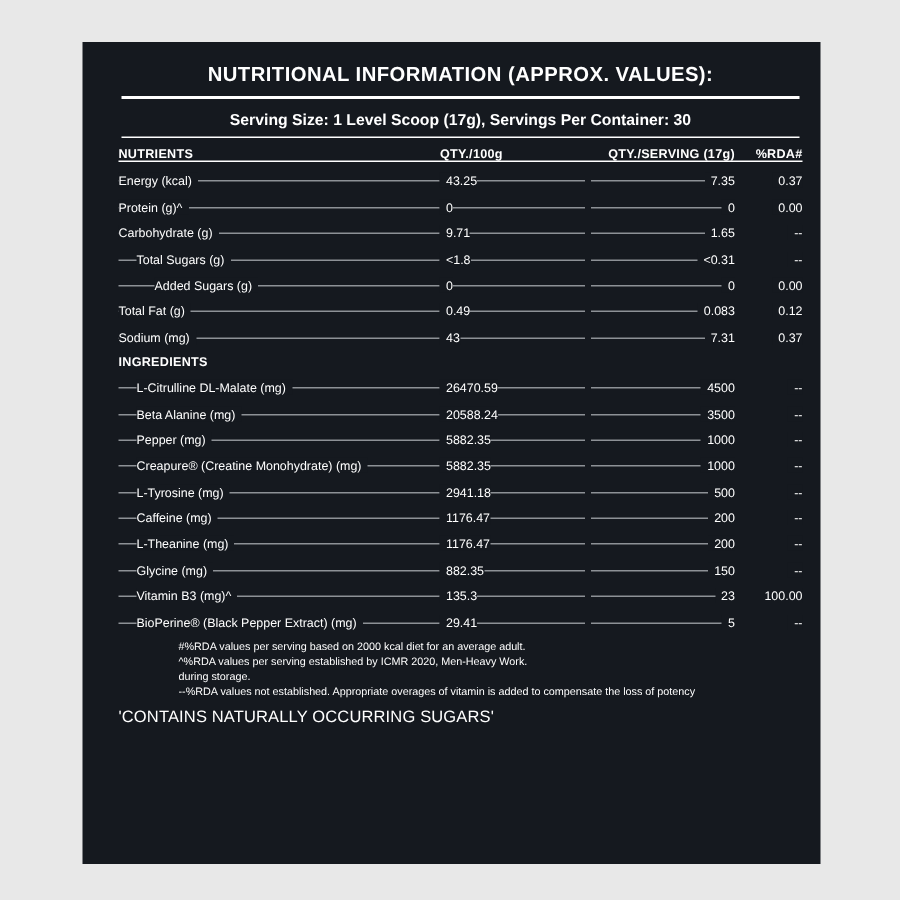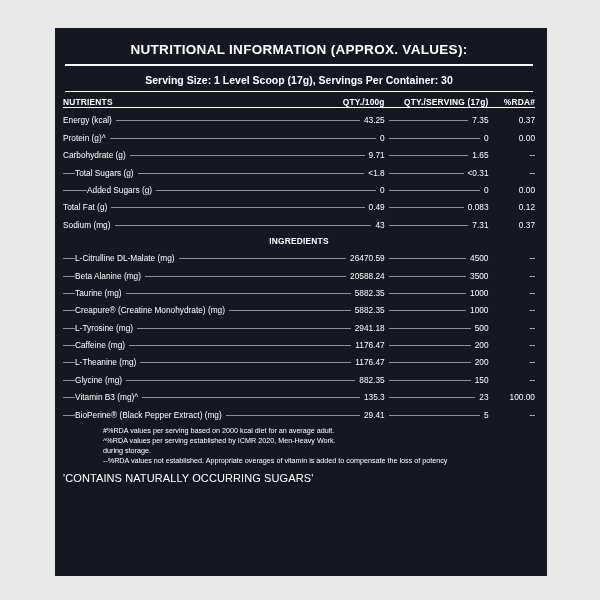--- a/index.html
+++ b/index.html
@@ -22,7 +22,7 @@
     background: #15191f;
     color: #ffffff;
     box-sizing: border-box;
-    padding: 10px 12px 8px 8px;
+    padding: 10px 12px 8px 24px;
   }
   .title {
     text-align: center;

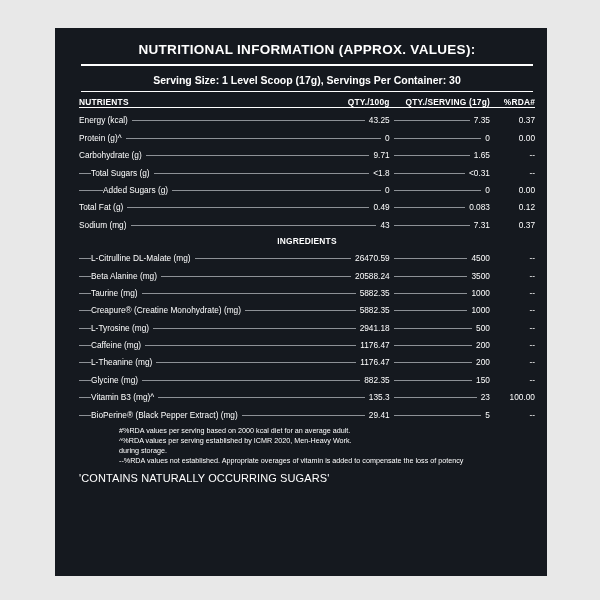--- a/index.html
+++ b/index.html
@@ -75,7 +75,7 @@
   }
   .c-v1 {
     width: 22%;
-    text-align: right;
+    text-align: left;
     padding-right: 4px !important;
   }
   .c-v2 {

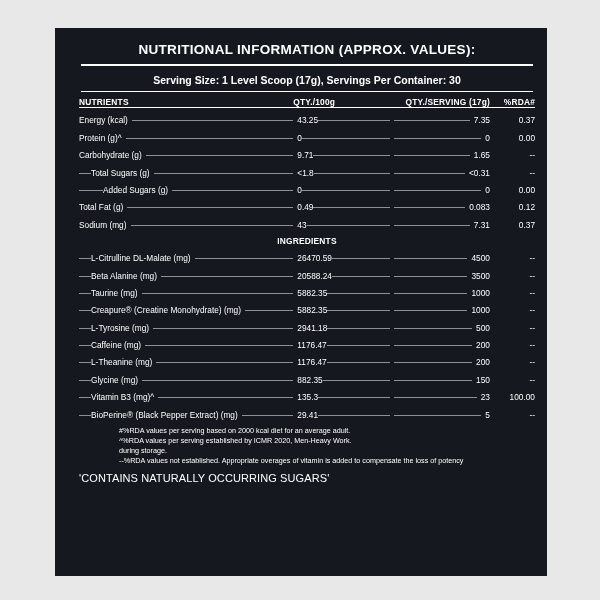--- a/index.html
+++ b/index.html
@@ -127,7 +127,6 @@
     letter-spacing: 0.2px;
     padding-top: 2px;
     height: 16px;
-    text-align: center;
   }
   .footnotes {
     margin-top: 6px;

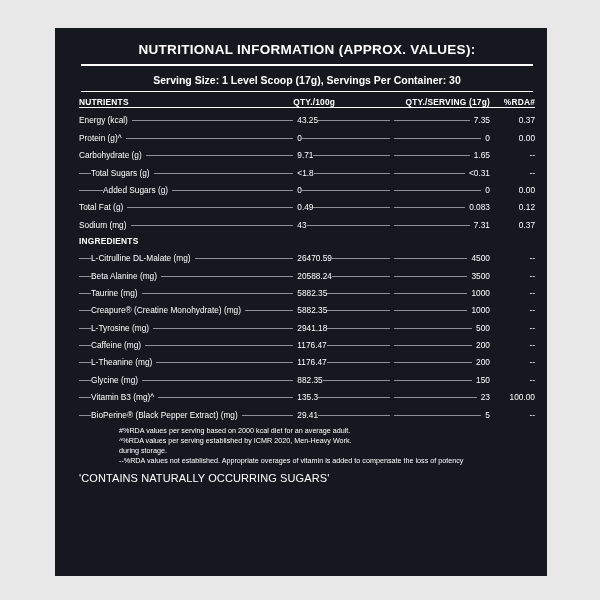--- a/index.html
+++ b/index.html
@@ -310,7 +310,7 @@
 
     <tr class="row indent-ing">
       <td class="c-name">
-        <span class="cellwrap"><span class="dots"></span><span class="lbl">Taurine (mg)</span></span>
+        <span class="cellwrap"><span class="dots"></span><span class="lbl">Pepper (mg)</span></span>
       </td>
       <td class="c-v1">
         <span class="cellwrap"><span class="dots"></span><span class="val">5882.35</span></span>

